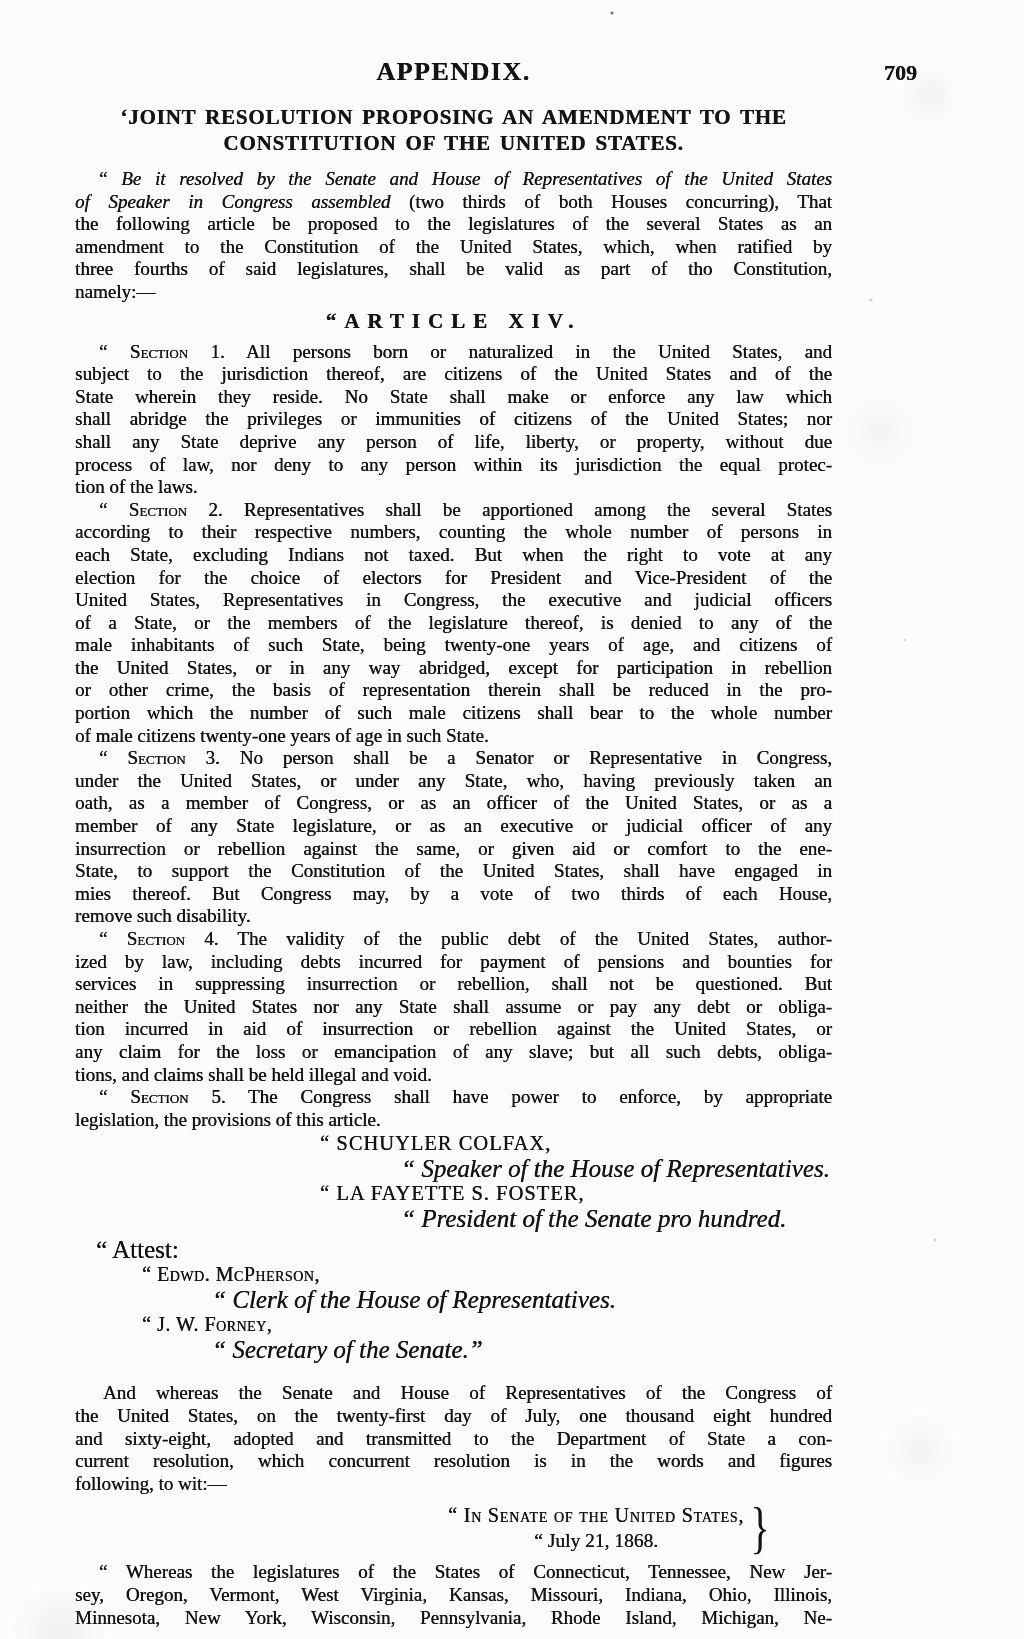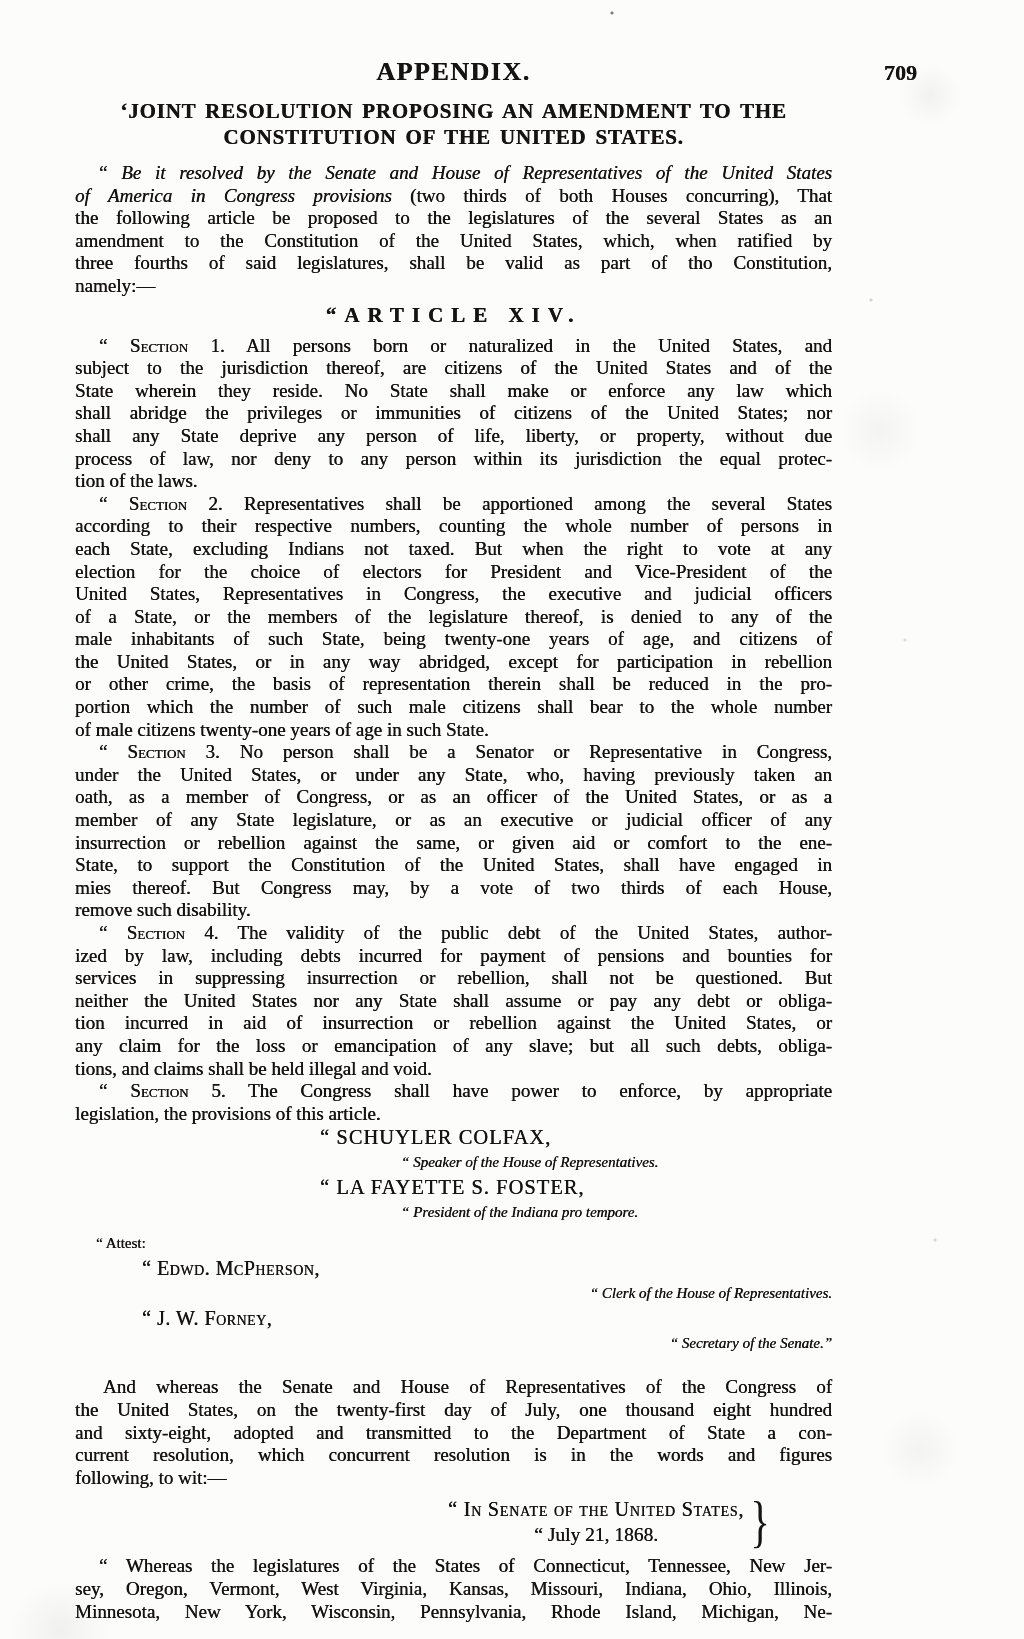--- a/index.html
+++ b/index.html
@@ -56,6 +56,7 @@
     width: 757px;
   }
   .doc-title {
+    margin-top: 6px;
     text-align: center;
     font-weight: bold;
     font-size: 21px;

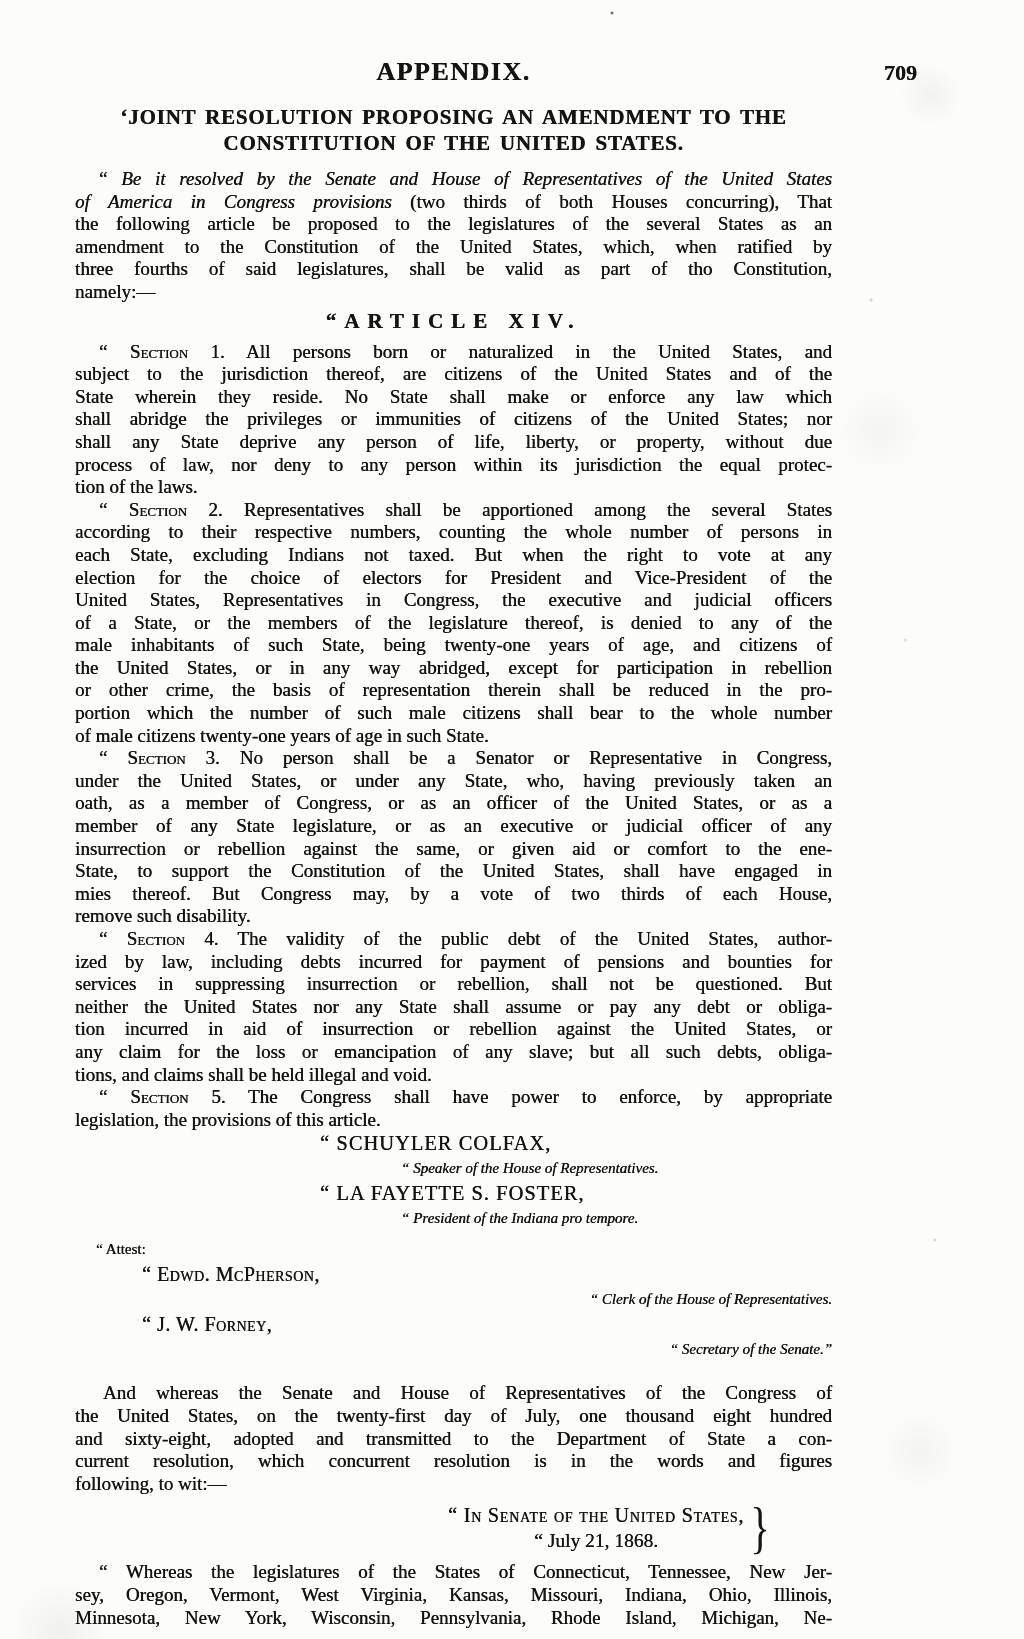--- a/index.html
+++ b/index.html
@@ -128,7 +128,7 @@
     <div id="doc-body">
         <div class="block block-preamble">
           <div class="line first"><span>“ </span><span class="i">Be it resolved by the Senate and House of Representatives of the United States</span></div>
-          <div class="line"><span class="i">of America in Congress provisions</span><span> (two thirds of both Houses concurring), That</span></div>
+          <div class="line"><span class="i">of Speaker in Congress assembled</span><span> (two thirds of both Houses concurring), That</span></div>
           <div class="line">the following article be proposed to the legislatures of the several States as an</div>
           <div class="line">amendment to the Constitution of the United States, which, when ratified by</div>
           <div class="line">three fourths of said legislatures, shall be valid as part of tho Constitution,</div>

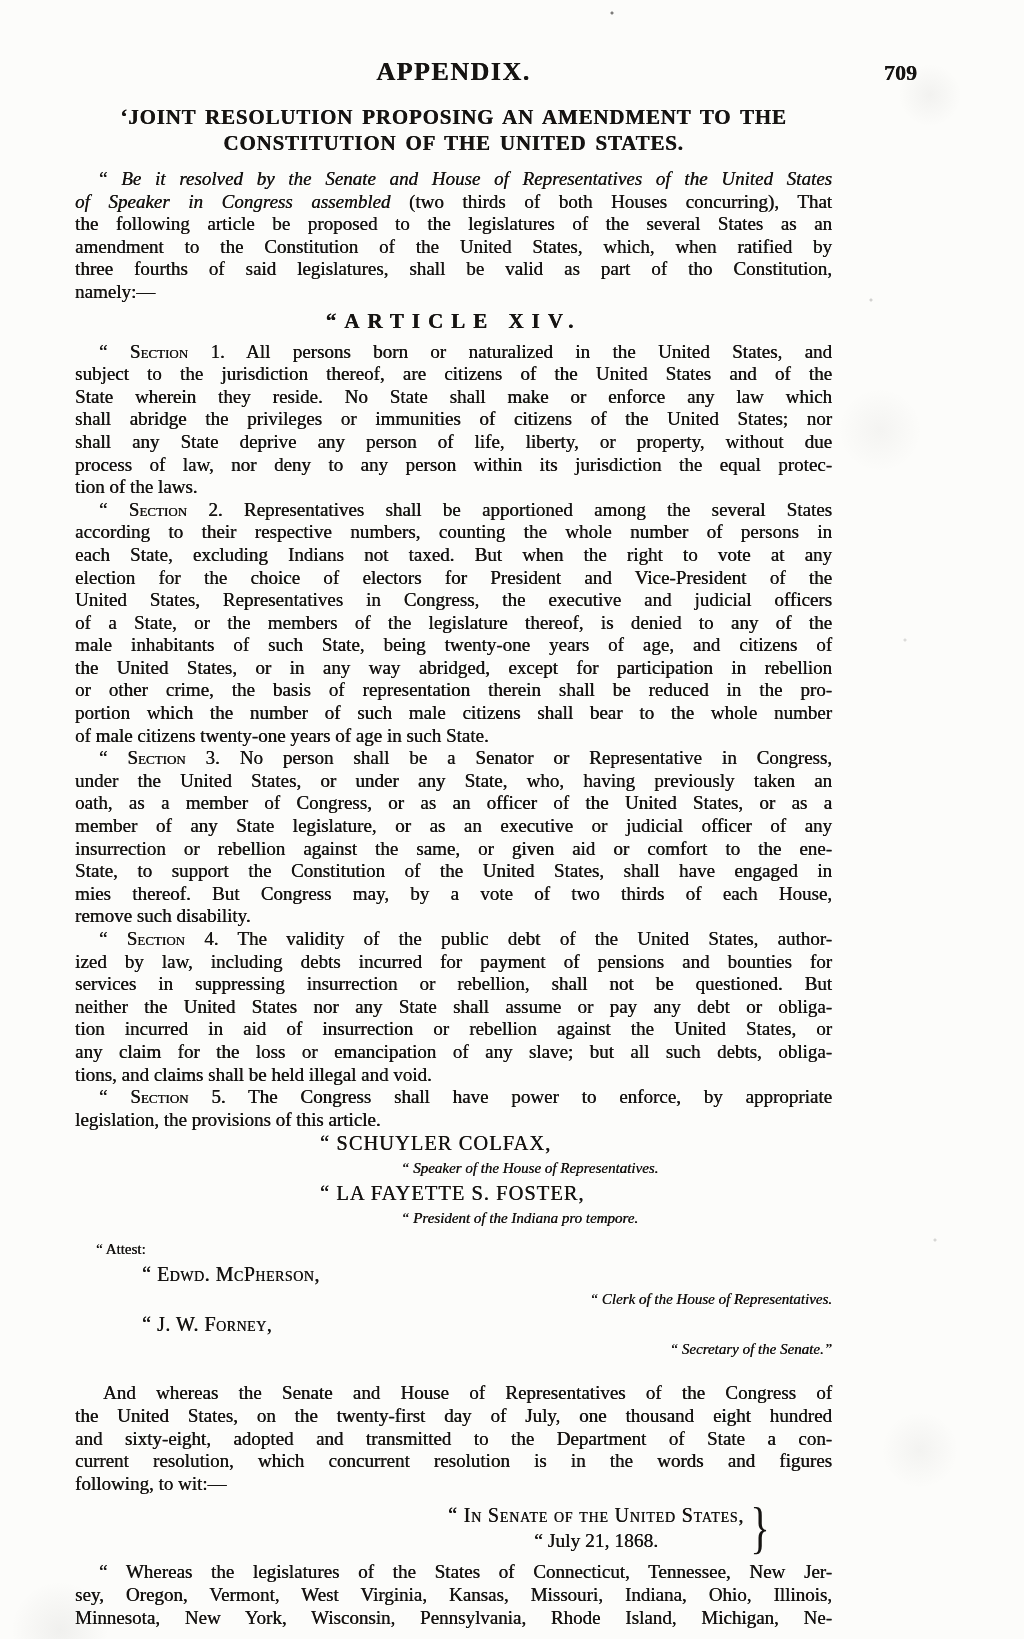--- a/index.html
+++ b/index.html
@@ -85,7 +85,7 @@
   }
   .i  { font-style: italic; }
   .sc { font-variant: small-caps; }
-  .sline { font-size: 15px; line-height: 25px; }
+  .sline { font-size: 25px; line-height: 25px; }
   .sig-name    { margin-left: 245px; font-size: 20.5px; letter-spacing: 1px; }
   .sig-title   { margin-left: 326px; }
   .block-attest { margin-top: 6px; }

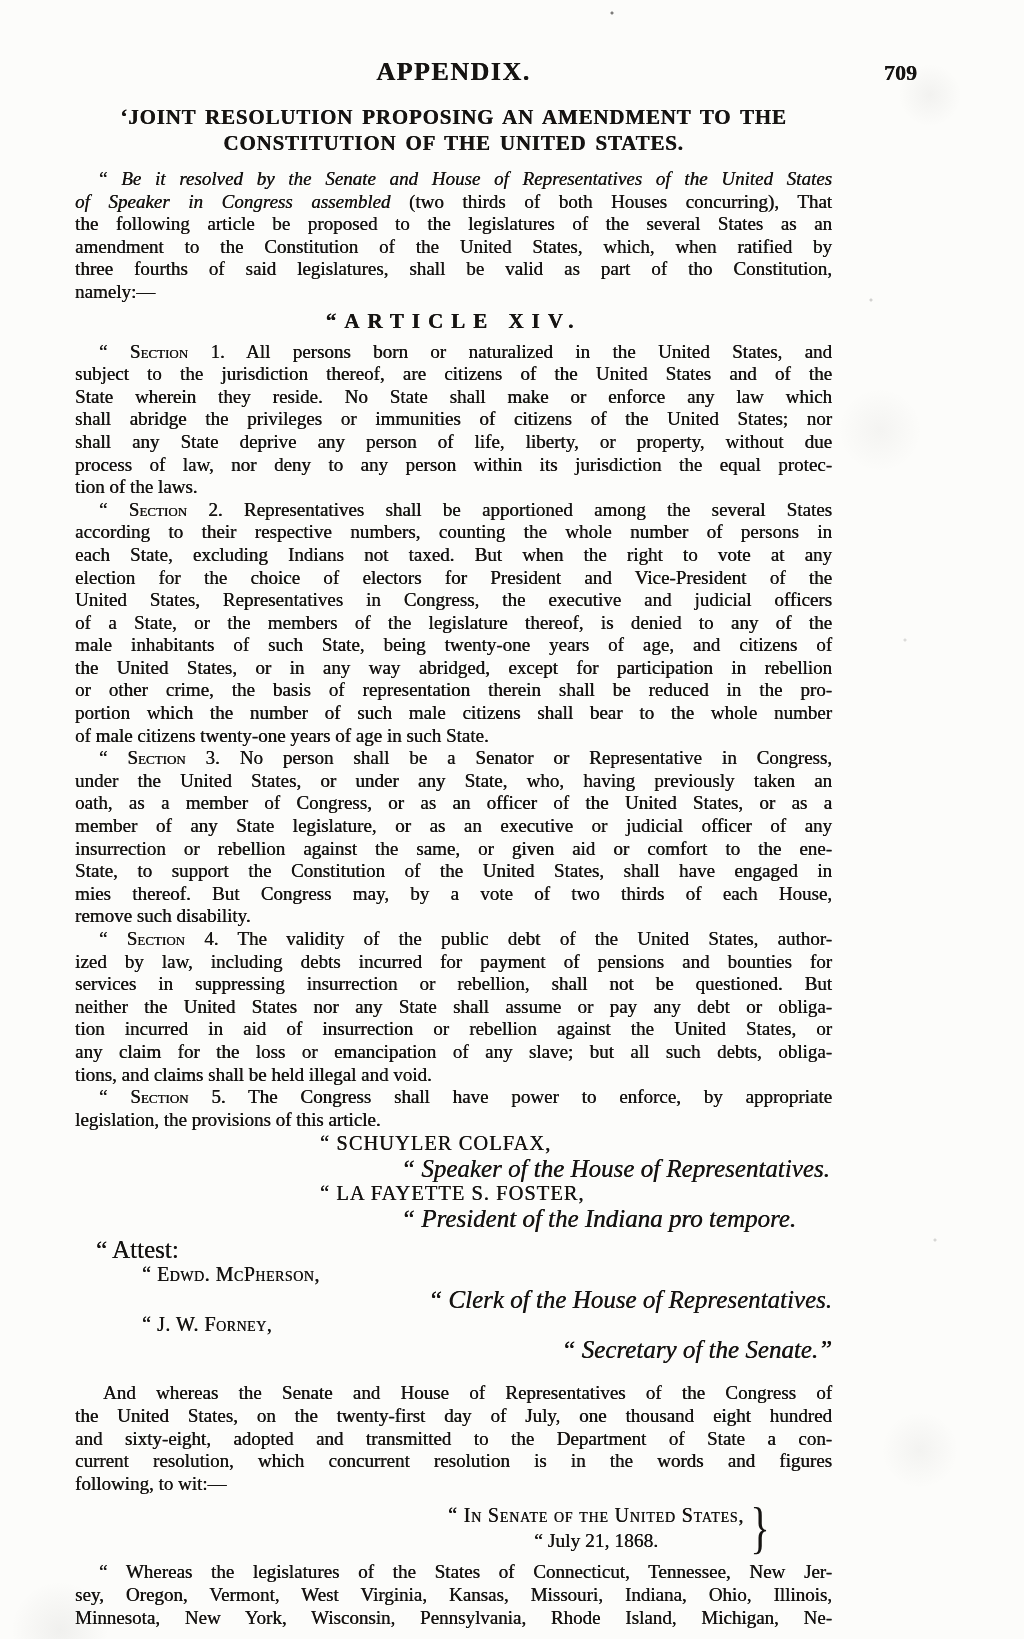--- a/index.html
+++ b/index.html
@@ -184,7 +184,7 @@
           <div class="sline sig-name">“ SCHUYLER COLFAX,</div>
           <div class="sline sig-title i">“ Speaker of the House of Representatives.</div>
           <div class="sline sig-name">“ LA FAYETTE S. FOSTER,</div>
-          <div class="sline sig-title i">“ President of the Indiana pro tempore.</div>
+          <div class="sline sig-title i">“ President of the Senate pro hundred.</div>
         </div>
         <div class="block block-attest">
           <div class="sline attest-label">“ Attest:</div>

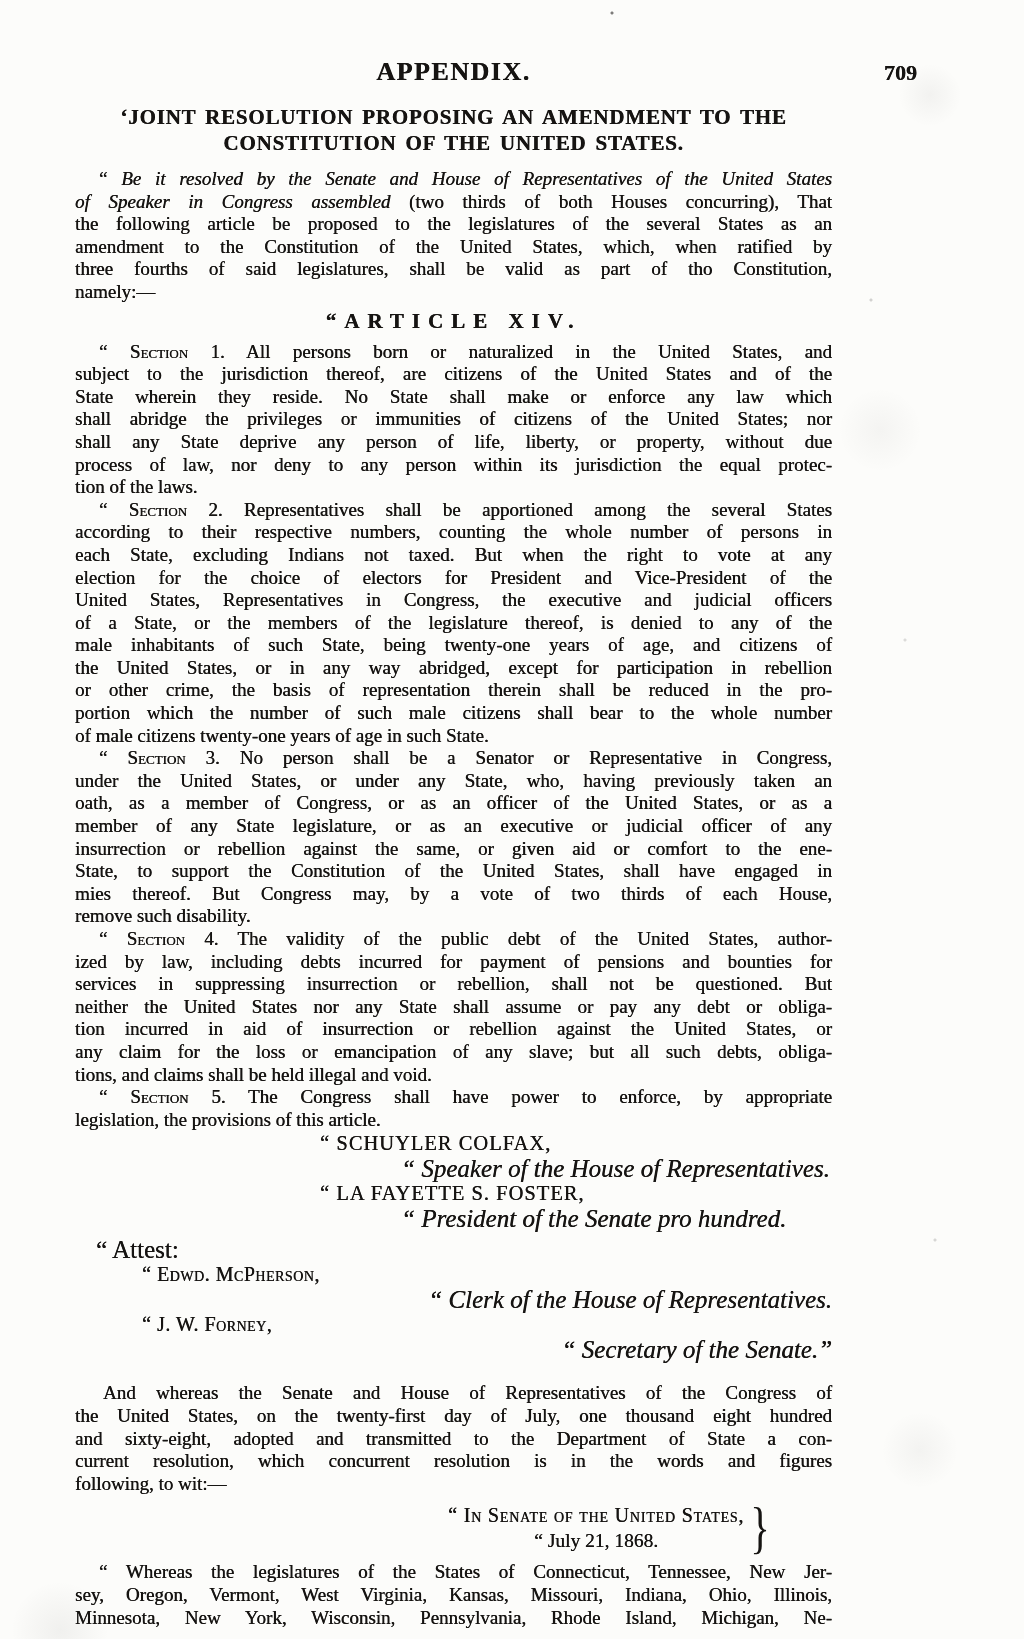--- a/index.html
+++ b/index.html
@@ -91,7 +91,7 @@
   .block-attest { margin-top: 6px; }
   .attest-label { margin-left: 21px; }
   .attest-name  { margin-left: 67px; font-size: 20px; letter-spacing: 0.5px; }
-  .attest-title { margin-left: 137px; text-align: right; }
+  .attest-title { margin-left: 137px; }
   .block-whereas { margin-top: 20px; }
   .block-whereas .line.first { text-indent: 28px; }
   .block-senate-heading {

